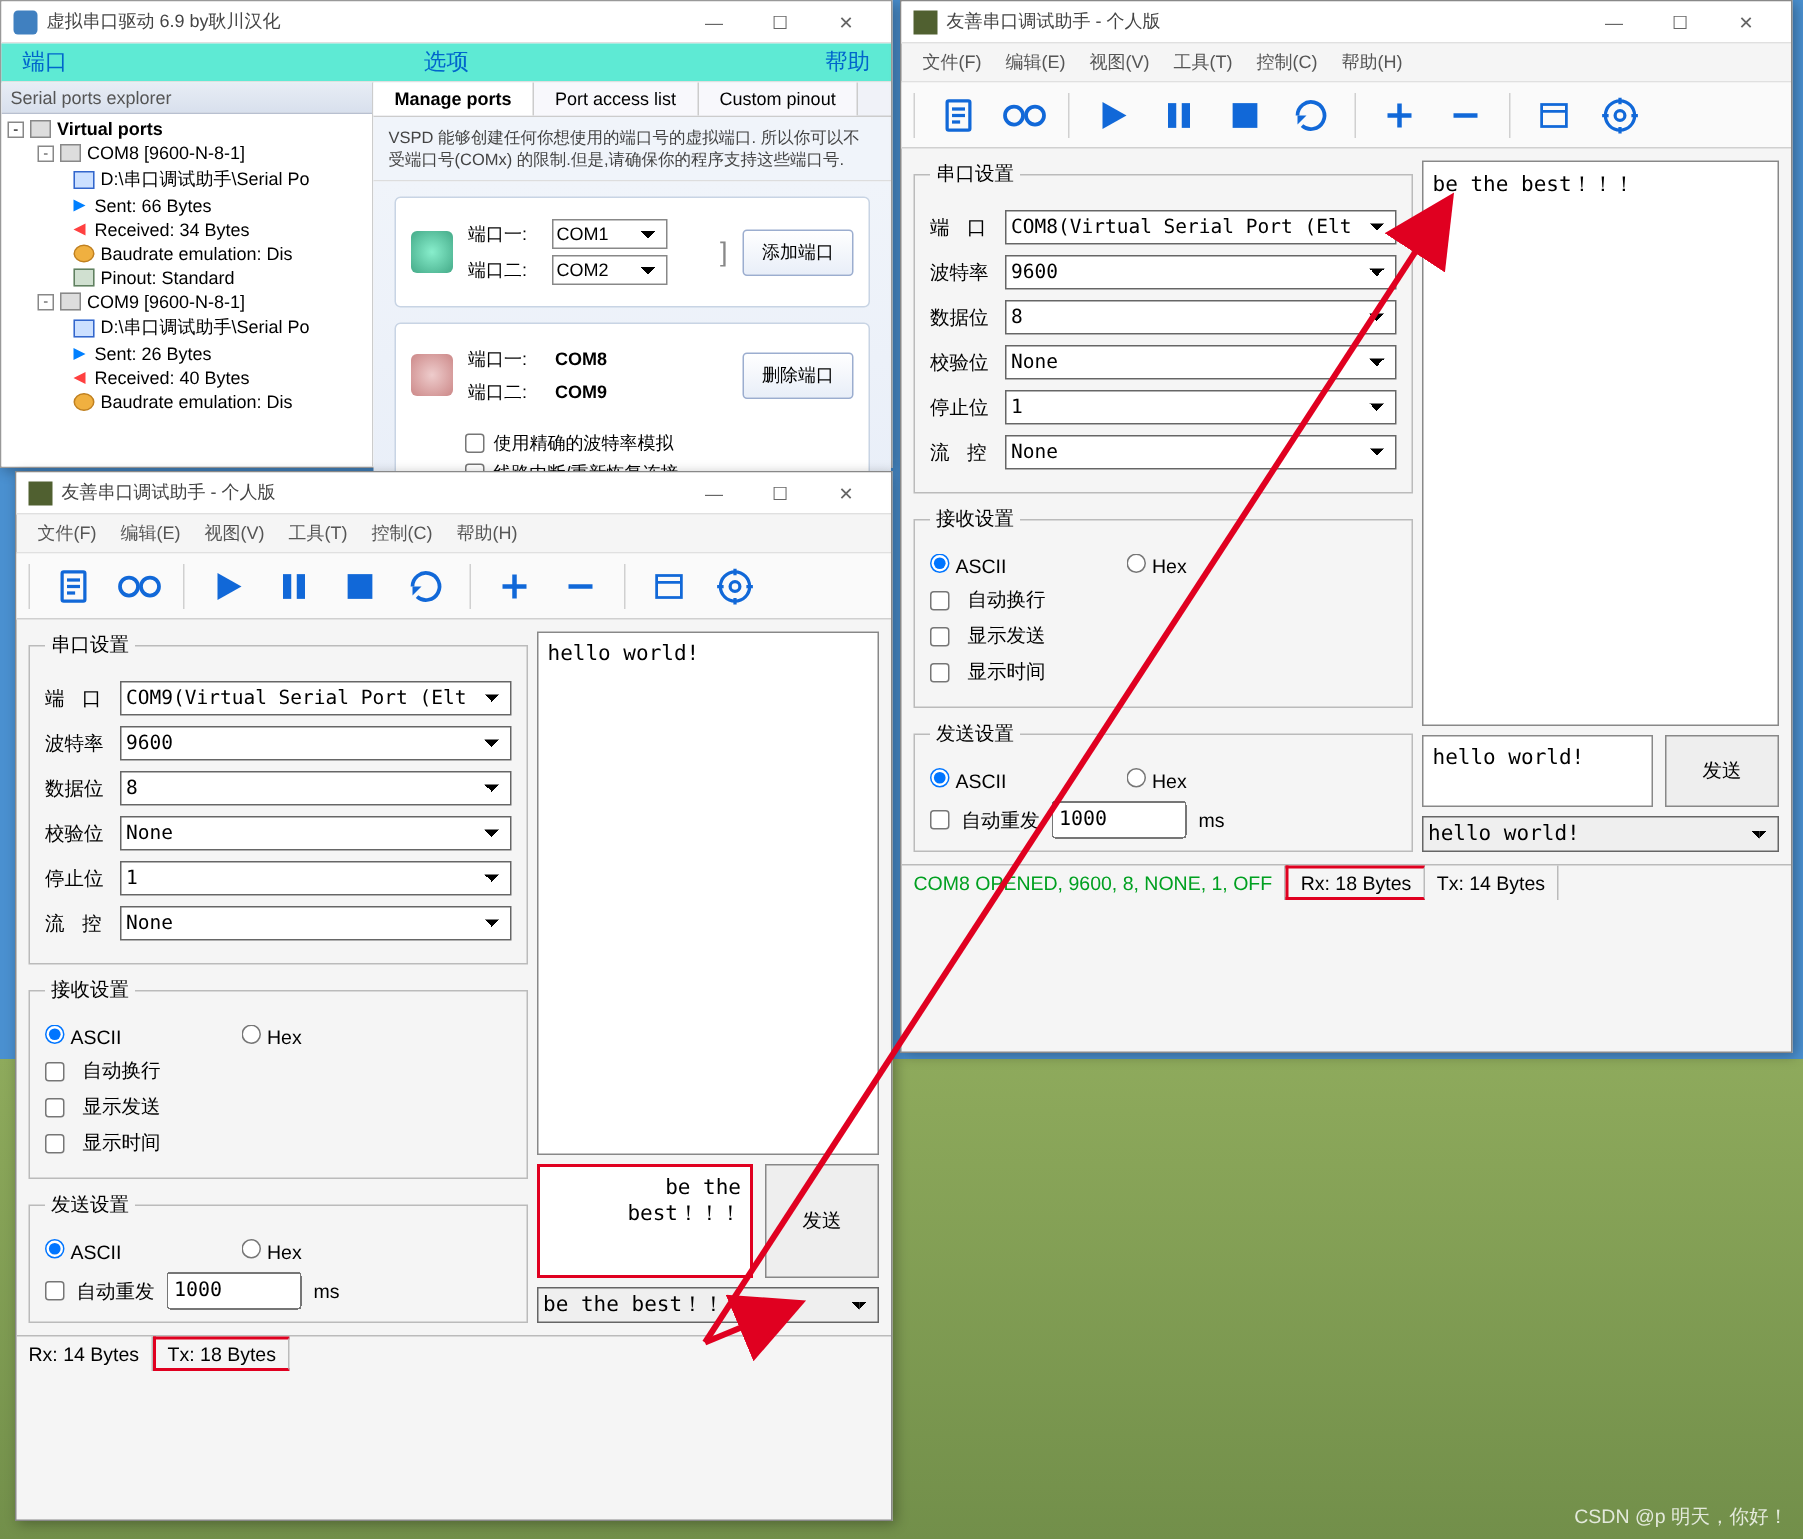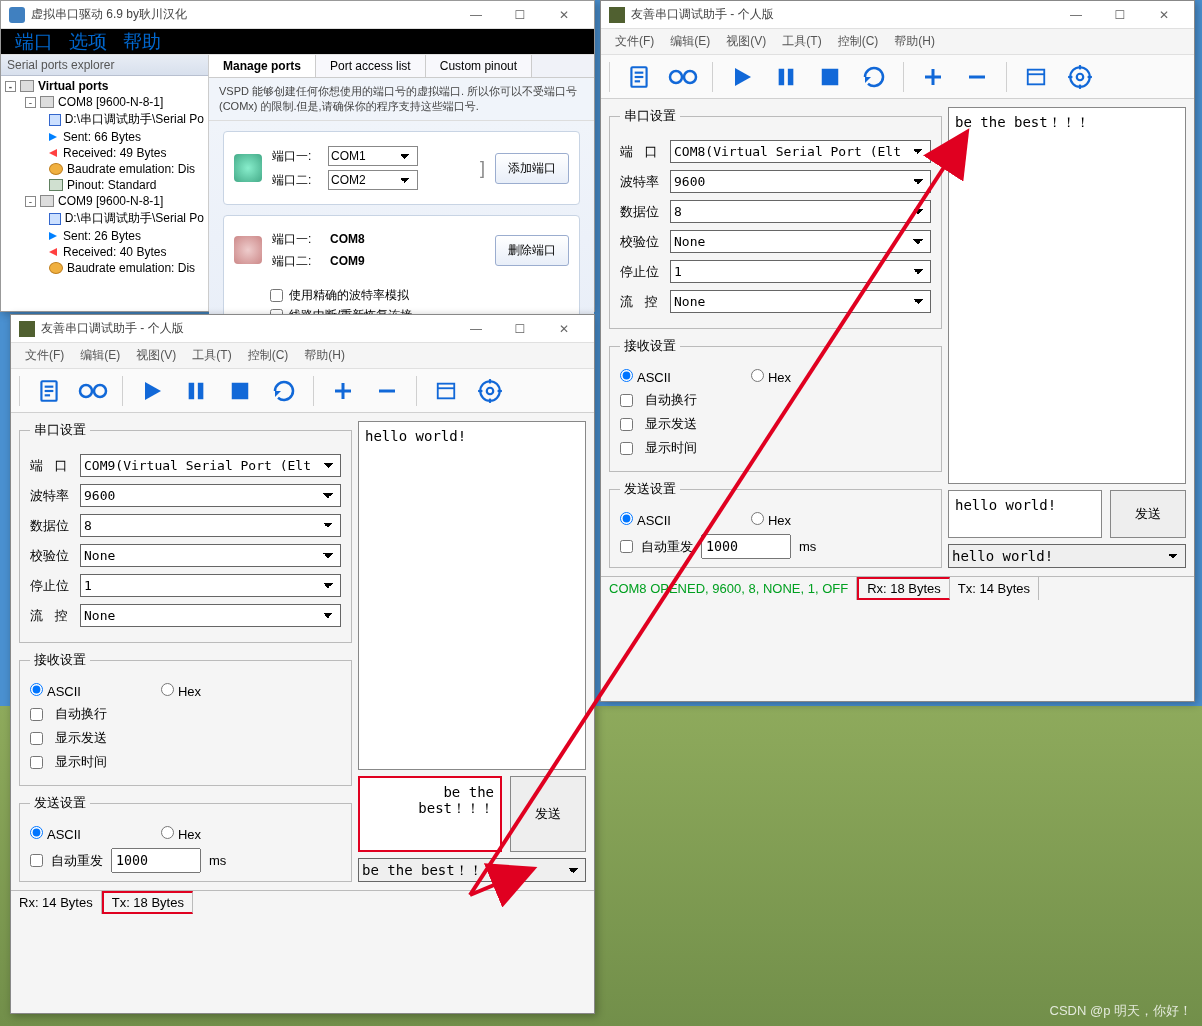--- a/index.html
+++ b/index.html
@@ -16,7 +16,7 @@
 
 
 .vspd { left: 0; top: 0; width: 595px; height: 312px; }
-.vspd .menubar { background: #000000; font-size: 19px; }
+.vspd .menubar { background: #5eead4; font-size: 15px; justify-content: space-between; }
 .vspd .menubar span { color: #0066cc; }
 .vspd-body { display: flex; height: calc(100% - 54px); }
 .vspd-left { width: 208px; background: #fff; border-right: 1px solid #ccc; font-size: 12px; overflow: hidden; }

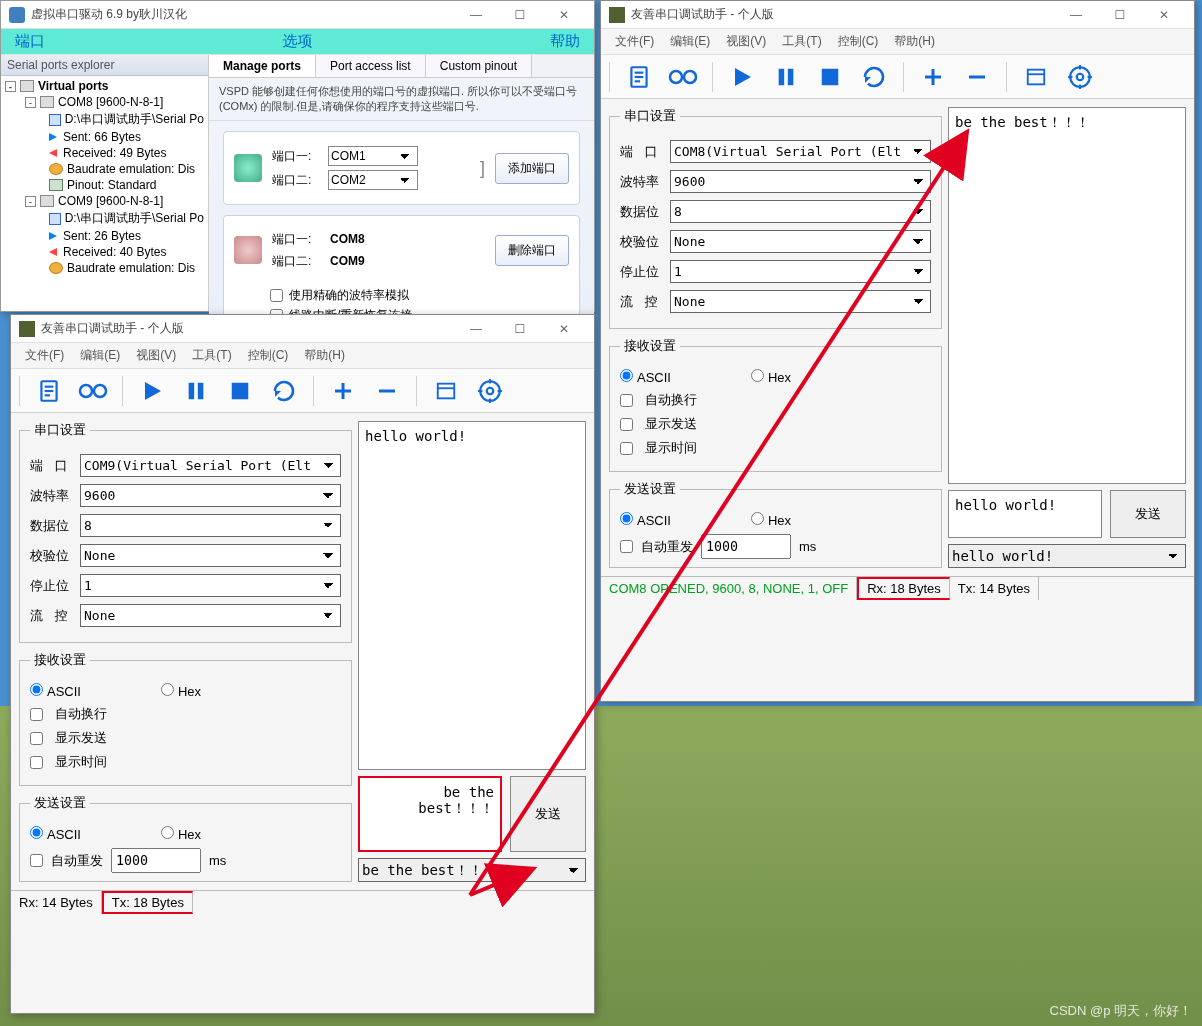--- a/index.html
+++ b/index.html
@@ -19,7 +19,7 @@
 .vspd .menubar { background: #5eead4; font-size: 15px; justify-content: space-between; }
 .vspd .menubar span { color: #0066cc; }
 .vspd-body { display: flex; height: calc(100% - 54px); }
-.vspd-left { width: 208px; background: #fff; border-right: 1px solid #ccc; font-size: 12px; overflow: hidden; }
+.vspd-left { width: 248px; background: #fff; border-right: 1px solid #ccc; font-size: 12px; overflow: hidden; }
 .vspd-left-header { background: linear-gradient(#e8edf5, #d8e0ed); padding: 3px 6px; border-bottom: 1px solid #b8c0d0; color: #555; }
 .tree { padding: 2px 0; }
 .tree-row { display: flex; align-items: center; padding: 1px 4px; white-space: nowrap; }

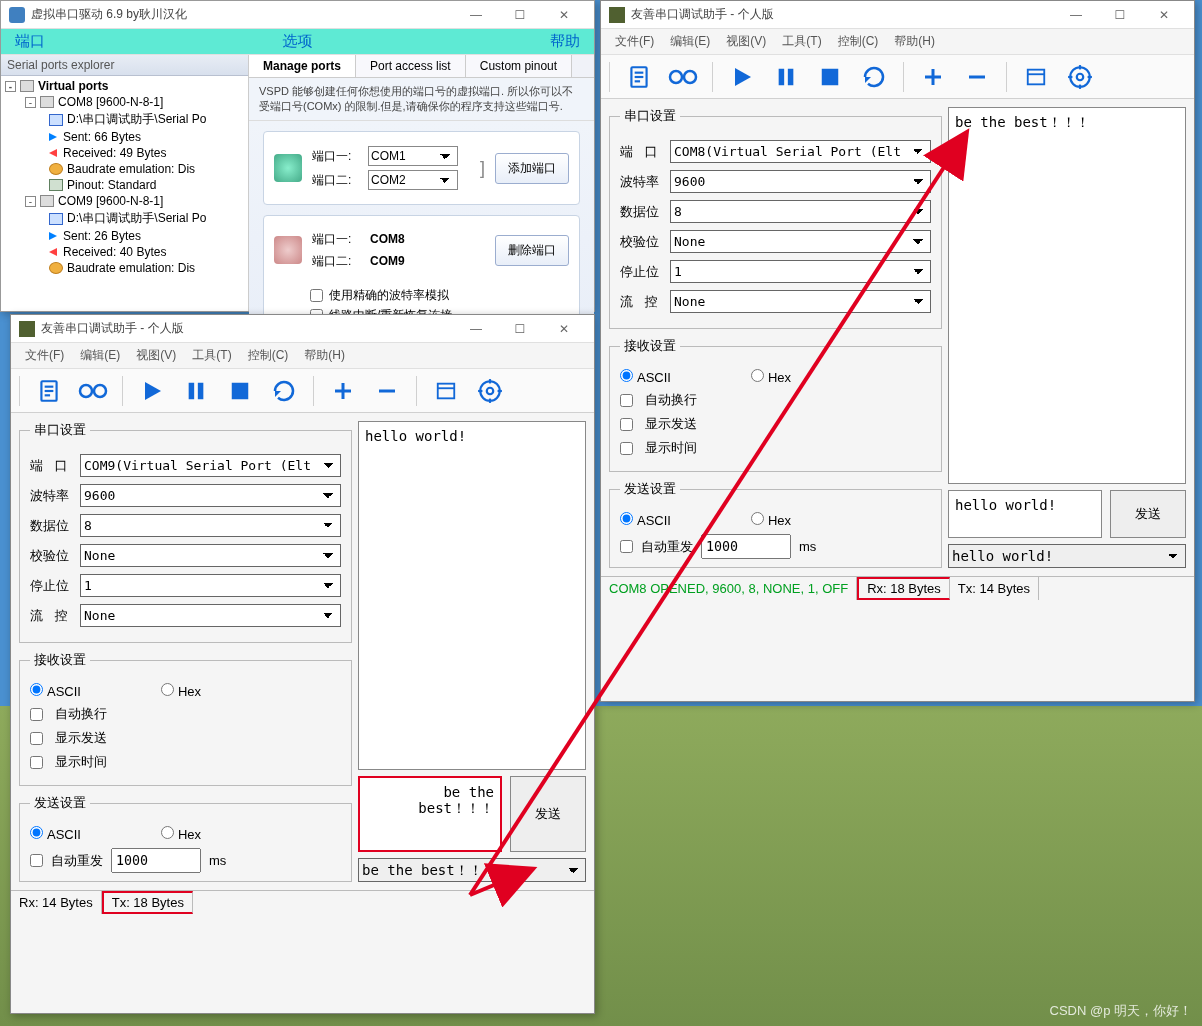--- a/index.html
+++ b/index.html
@@ -130,7 +130,7 @@
           </div>
         <div class="tree-row tree-indent-2">
             <span class="ic-recv"></span>
-            <span>Received: 49 Bytes</span>
+            <span>Received: 34 Bytes</span>
           </div>
         <div class="tree-row tree-indent-2">
             <span class="tree-icon ic-gear"></span>

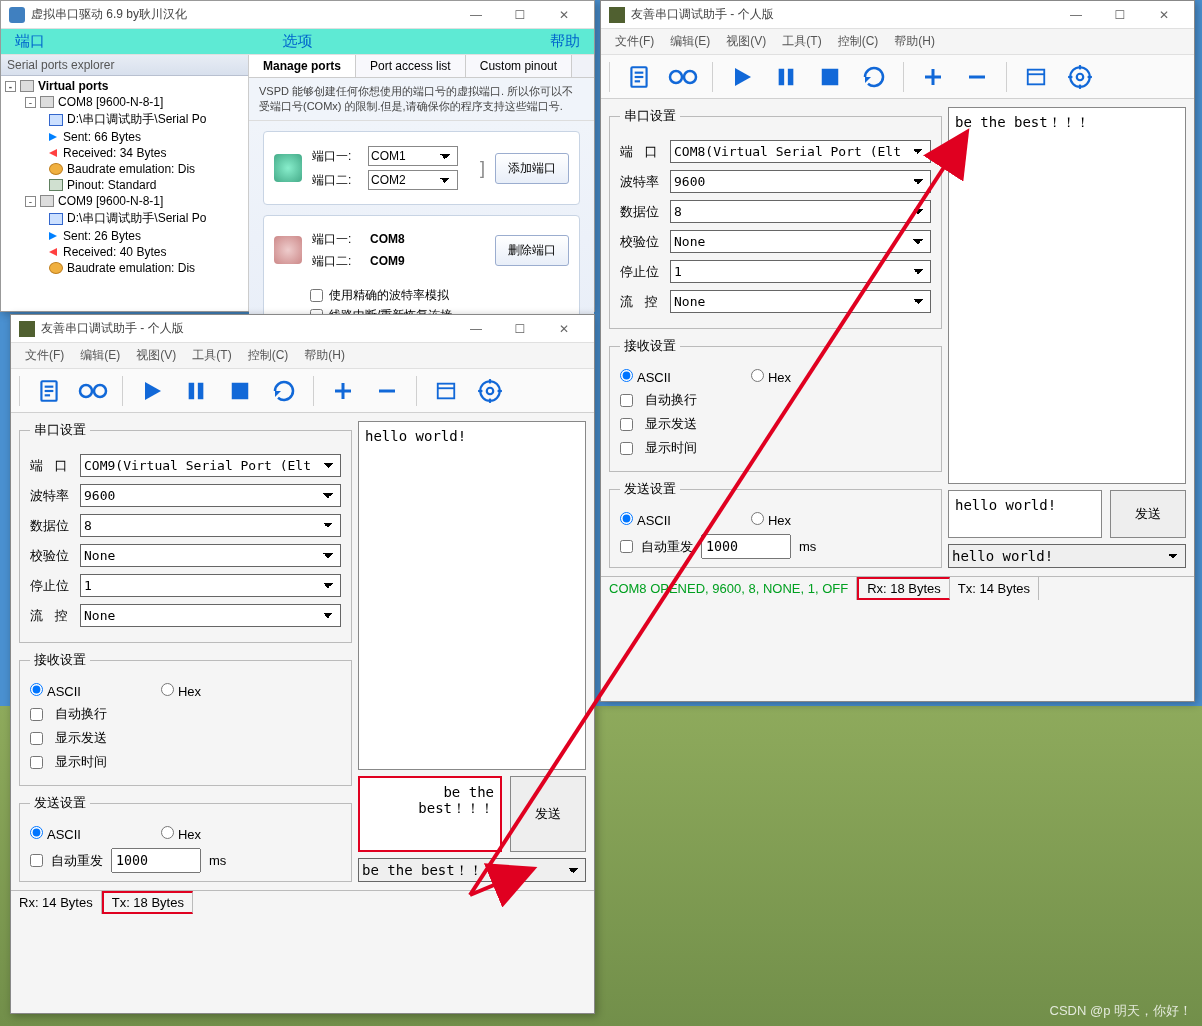--- a/index.html
+++ b/index.html
@@ -44,7 +44,7 @@
 .vspd-group .fields { flex: 1; }
 .vspd-group .field-row { display: flex; align-items: center; margin: 4px 0; font-size: 12px; }
 .vspd-group .field-row label { width: 56px; }
-.vspd-group select, .vspd-group .static-val { font-size: 12px; padding: 2px; width: 90px; border: 1px solid #888; background: #fff; }
+.vspd-group select, .vspd-group .static-val { font-size: 12px; padding: 2px; width: 77px; border: 1px solid #888; background: #fff; }
 .vspd-group .static-val { border: none; font-weight: bold; }
 .vspd-btn { padding: 6px 12px; font-size: 12px; border: 1px solid #9badcf; background: linear-gradient(#fff, #e8eef8); border-radius: 3px; cursor: pointer; }
 .vspd-check-row { display: flex; font-size: 12px; margin: 3px 0 3px 36px; }

